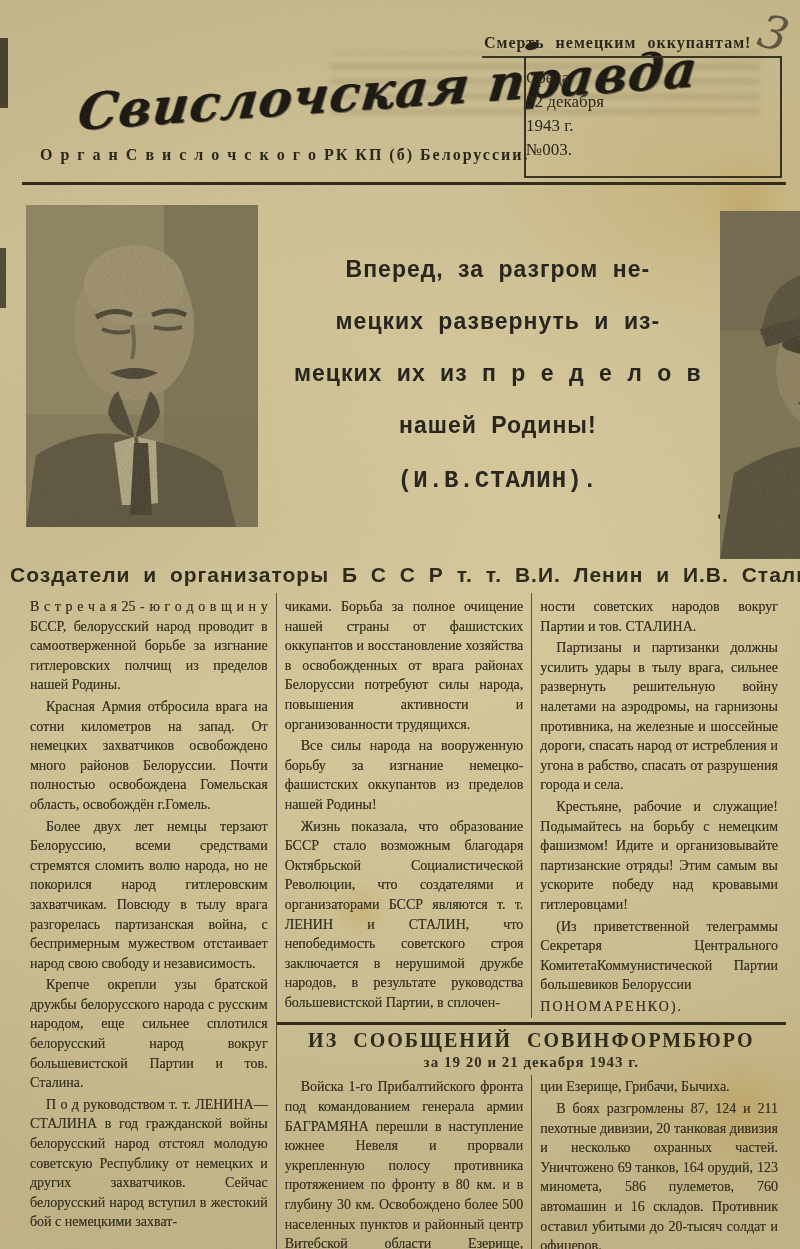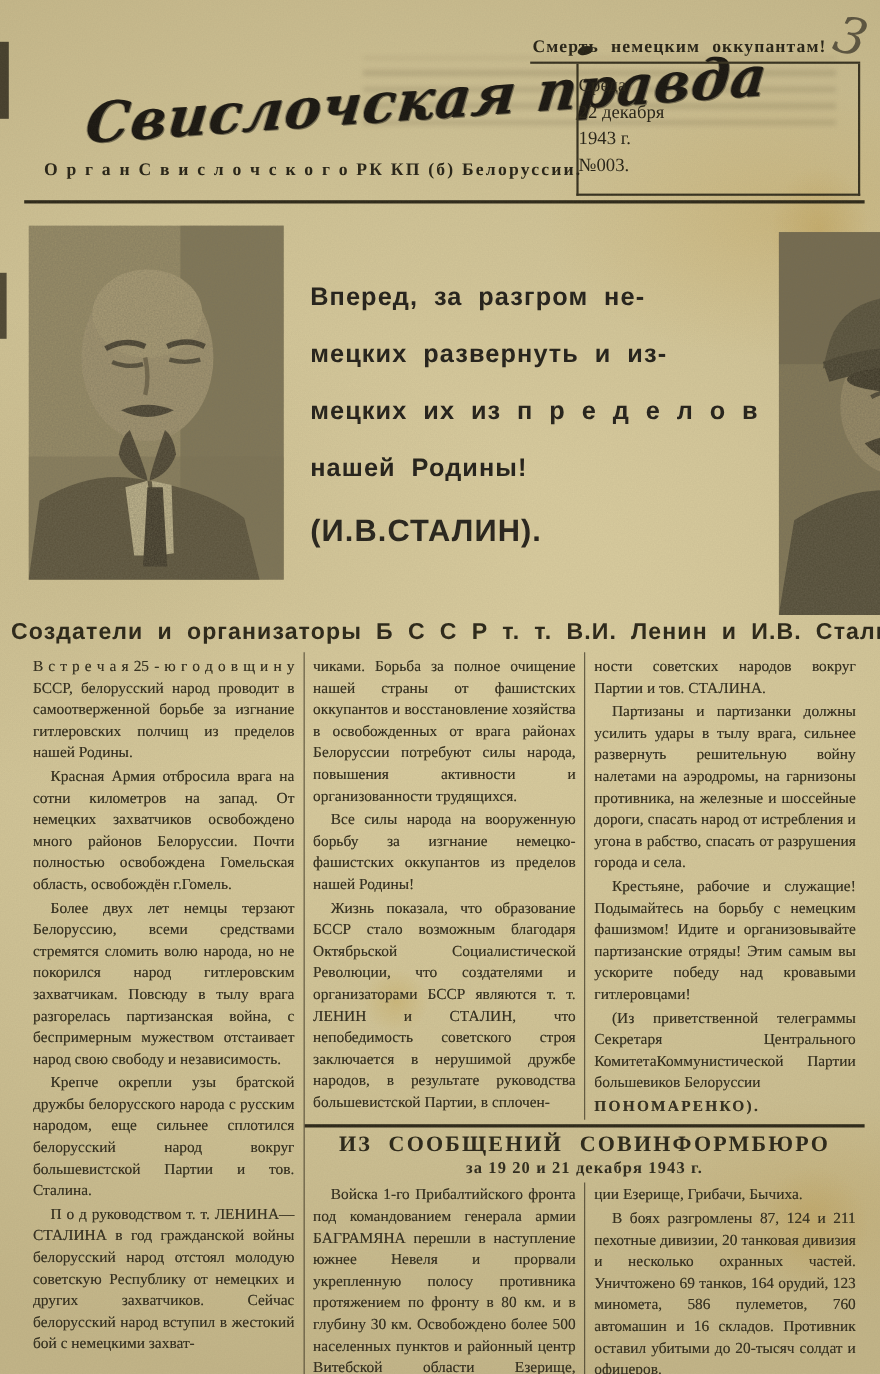--- a/index.html
+++ b/index.html
@@ -64,7 +64,7 @@
   
   .lead{position:relative;height:350px;display:flex;padding:0 14px 0 26px;}
   .portrait{flex:0 0 auto;}
-  .headline-block{flex:1 1 auto;padding:38px 18px 0 24px;text-align:left;}
+  .headline-block{flex:1 1 auto;padding:38px 18px 0 36px;text-align:center;}
   .headline-line{
     font-family:"Liberation Sans", sans-serif;font-weight:bold;
     font-size:23px;line-height:52px;letter-spacing:1px;word-spacing:7px;

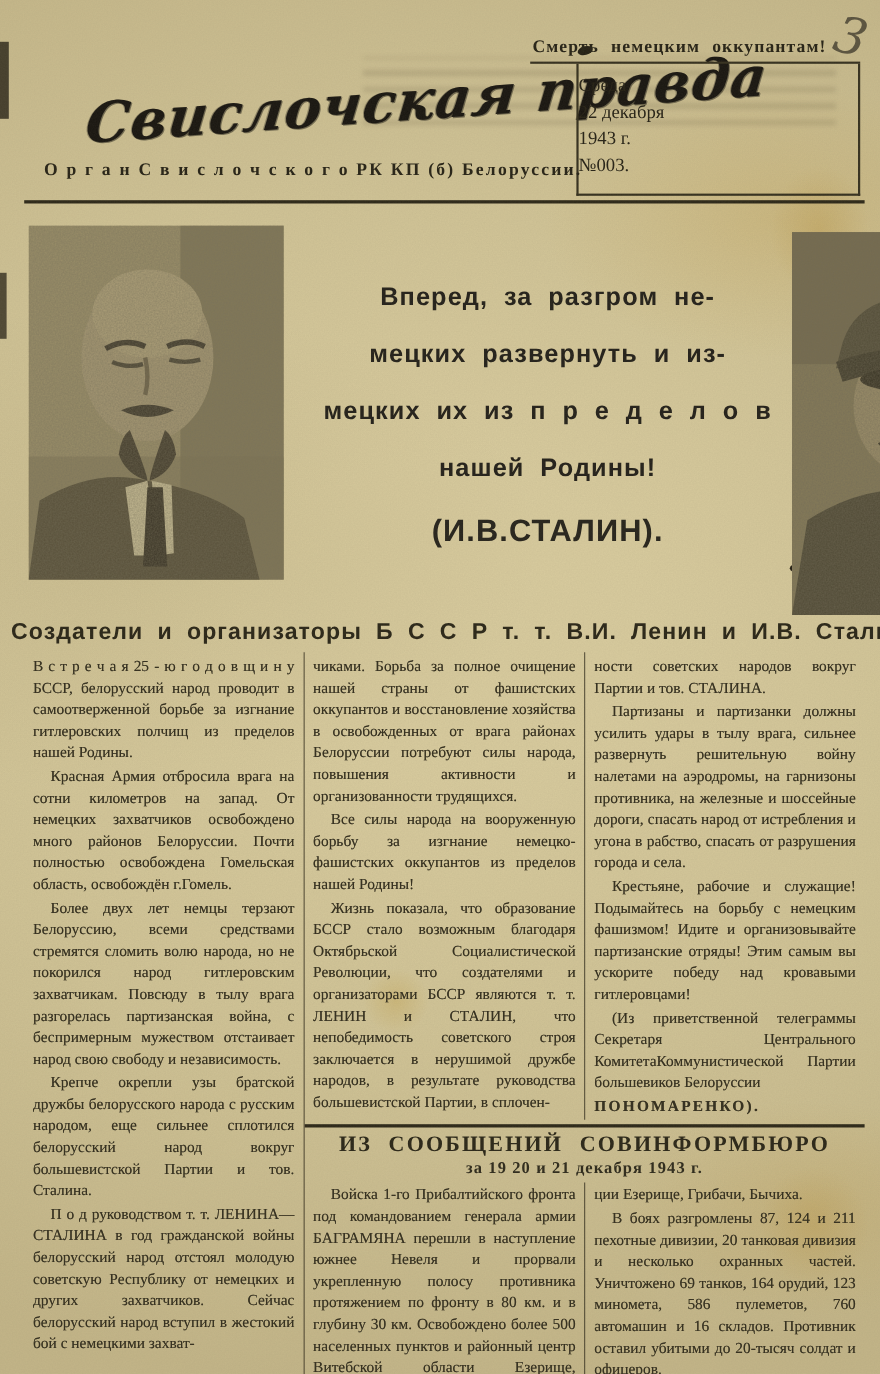--- a/index.html
+++ b/index.html
@@ -71,8 +71,8 @@
     color:#23201a;white-space:nowrap;
   }
   .attribution{
-    font-family:Liberation Sans, sans-serif;font-weight:bold;
-    font-size:28px;margin-top:16px;color:#26231c;letter-spacing:1px;
+    font-family:Liberation Mono, monospace;font-weight:bold;
+    font-size:24px;margin-top:16px;color:#26231c;letter-spacing:1px;
   }
   
   .article-title{

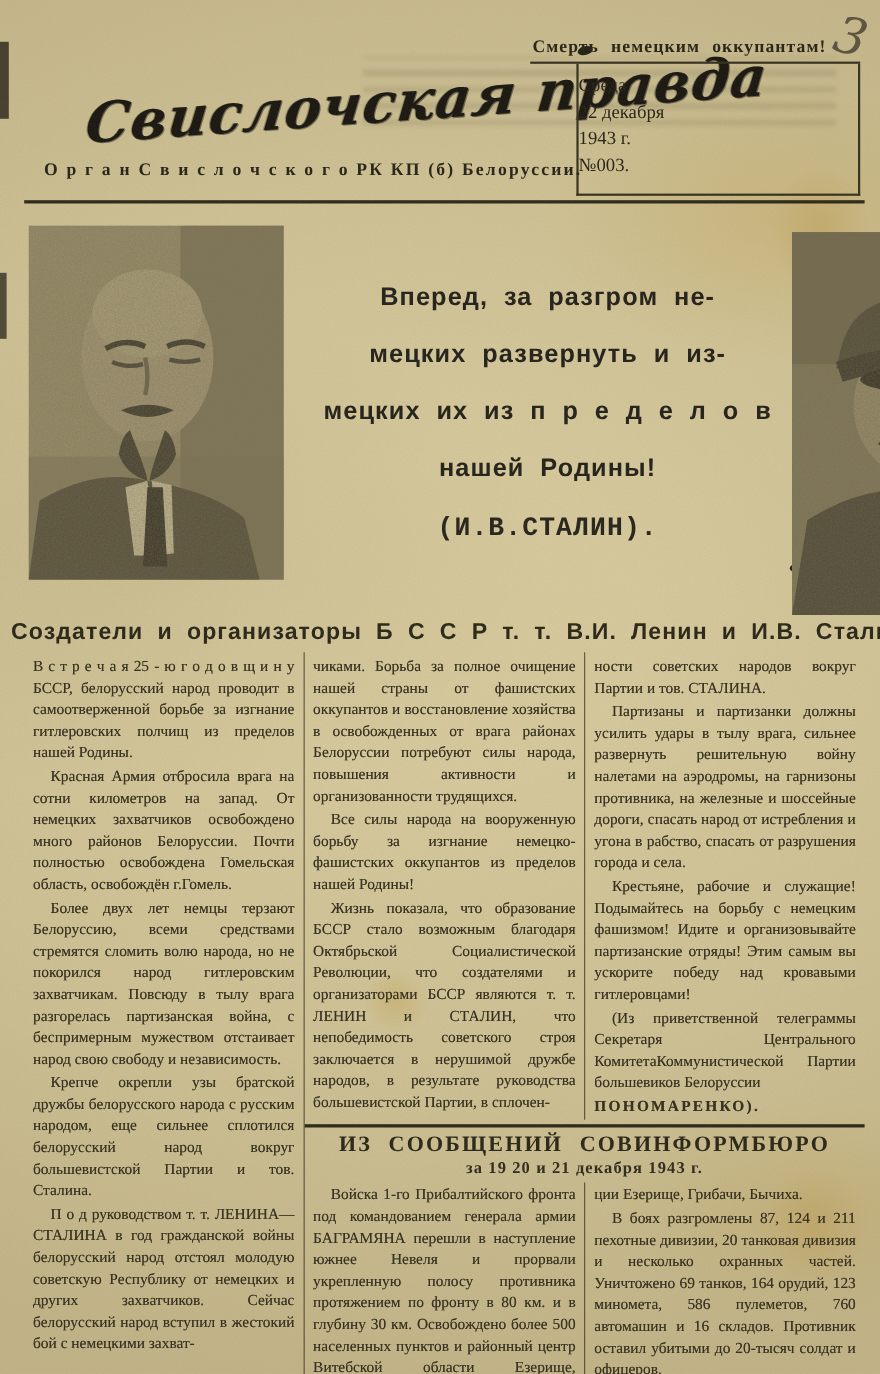--- a/index.html
+++ b/index.html
@@ -101,7 +101,7 @@
   }
   .signature{
     text-align:center;text-indent:0 !important;
-    font-weight:bold;font-size:16px;letter-spacing:2px;
+    font-weight:normal;font-size:16px;letter-spacing:2px;
   }
   
   .sovinform{

